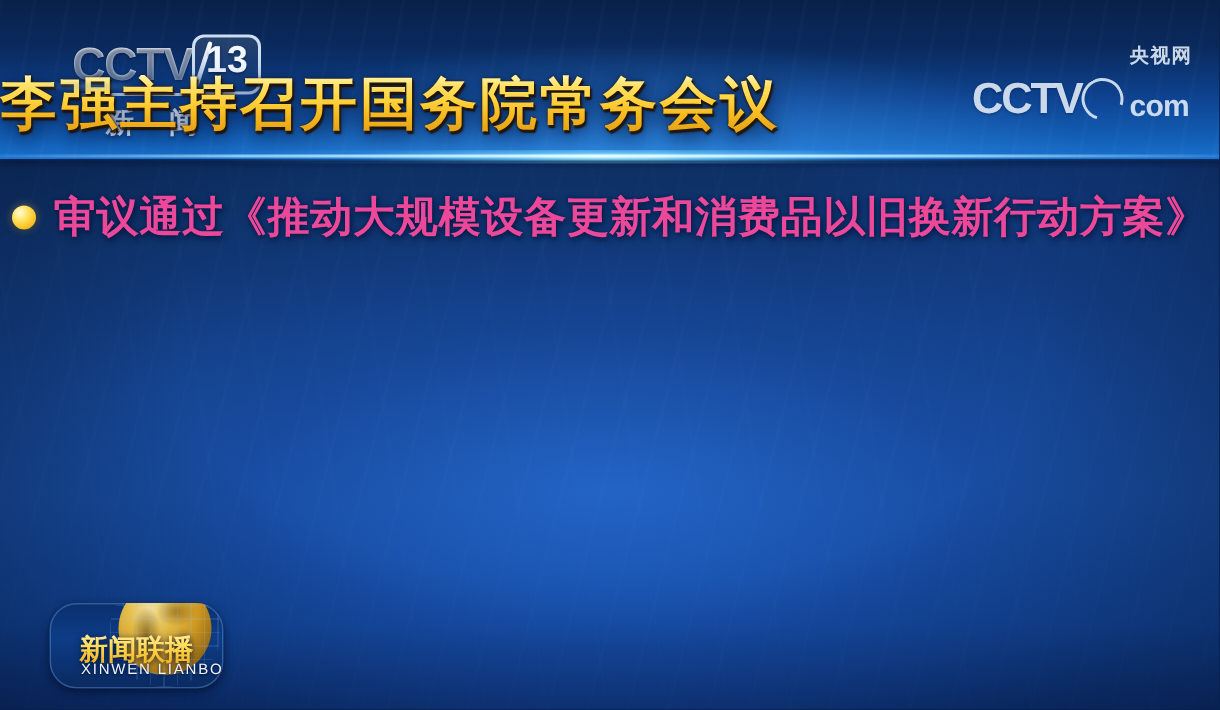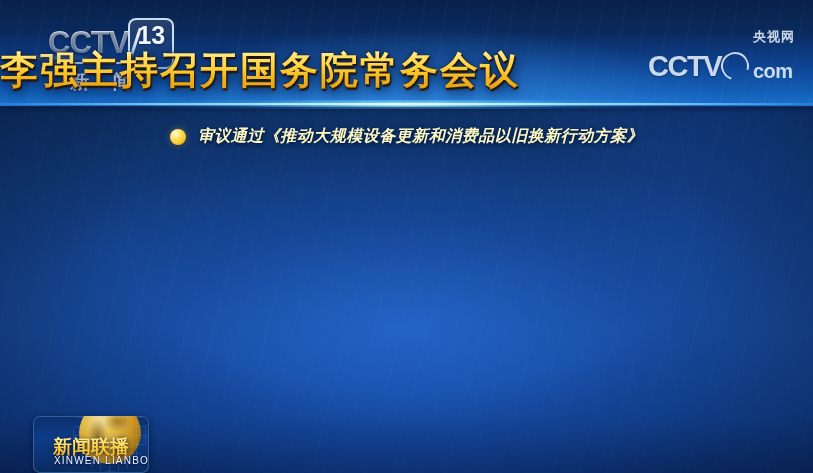--- a/index.html
+++ b/index.html
@@ -93,7 +93,7 @@
   .cctv13-num{
     position:relative;
     font-size:25px;font-weight:700;line-height:1;
-    padding:3px 7px 19px 7px;
+    padding:3px 7px 8px 7px;
     border:2px solid rgba(215,232,250,.95);
     border-radius:8px;
     background:linear-gradient(180deg,rgba(255,255,255,.12),rgba(255,255,255,0));

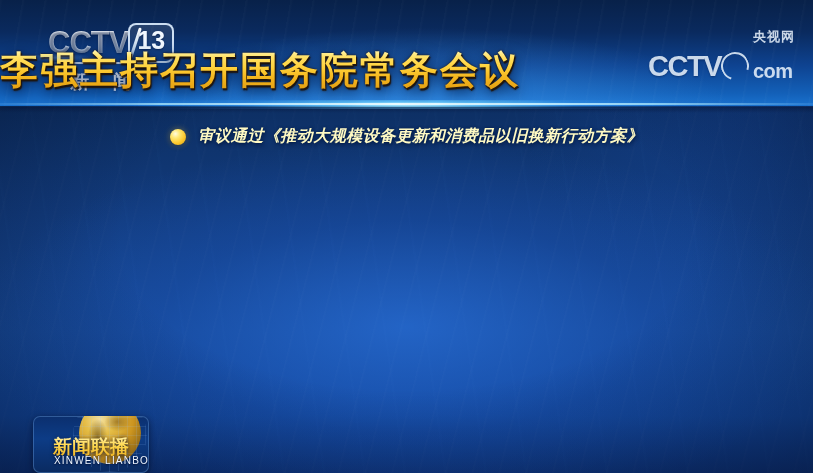--- a/index.html
+++ b/index.html
@@ -166,11 +166,10 @@
     box-shadow:0 1px 4px rgba(0,20,60,.6),0 0 6px rgba(255,214,70,.45);
   }
   .subtitle{
-    font-size:16px;font-weight:700;letter-spacing:0.5px;
-    color:#fef9c3;
+    font-size:28px;font-weight:700;letter-spacing:0.5px;
+    color:#ec4899;
     text-shadow:1px 2px 4px rgba(0,20,60,.85),0 0 2px rgba(0,25,70,.7);
     white-space:nowrap;
-    font-style:italic;
   }
 
   

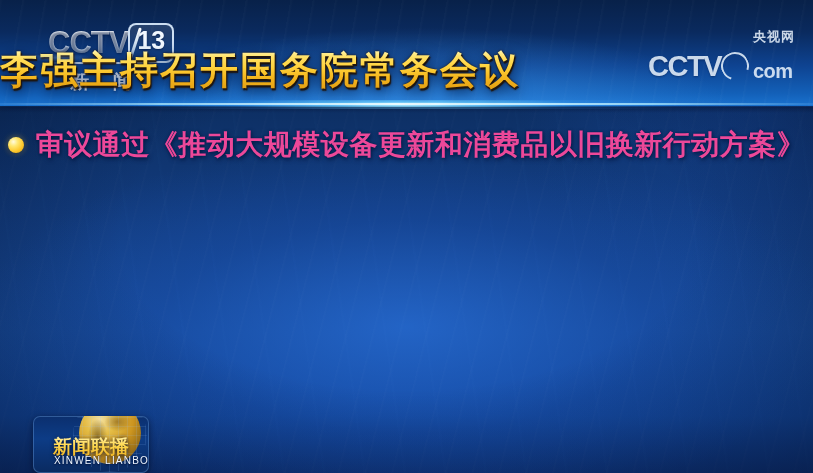--- a/index.html
+++ b/index.html
@@ -188,8 +188,8 @@
 
   
   .xwlb{
-    position:absolute;left:33px;top:416px;width:116px;height:57px;
-    border-radius:7px;
+    position:absolute;left:33px;top:402px;width:116px;height:57px;
+    border-radius:18px;
     background:linear-gradient(180deg,#0b2f6e 0%,#0d3c86 40%,#0a2a60 100%);
     box-shadow:0 2px 6px rgba(0,10,35,.6), inset 0 0 0 1px rgba(120,175,235,.35);
     overflow:hidden;

